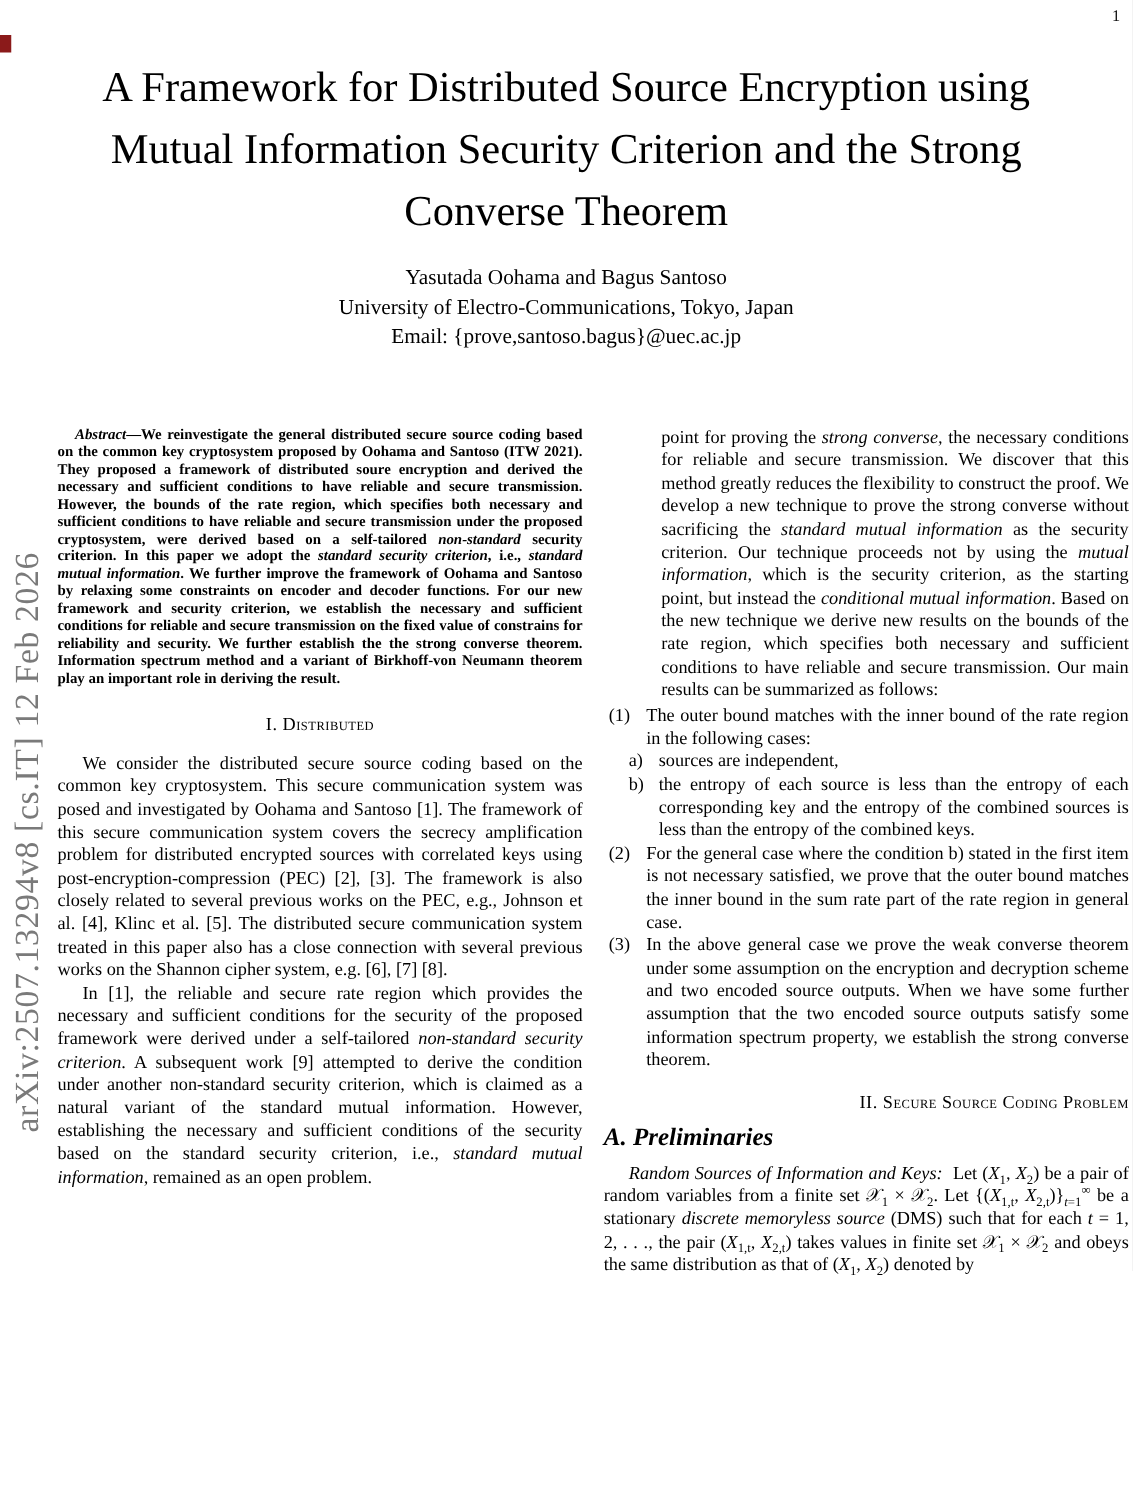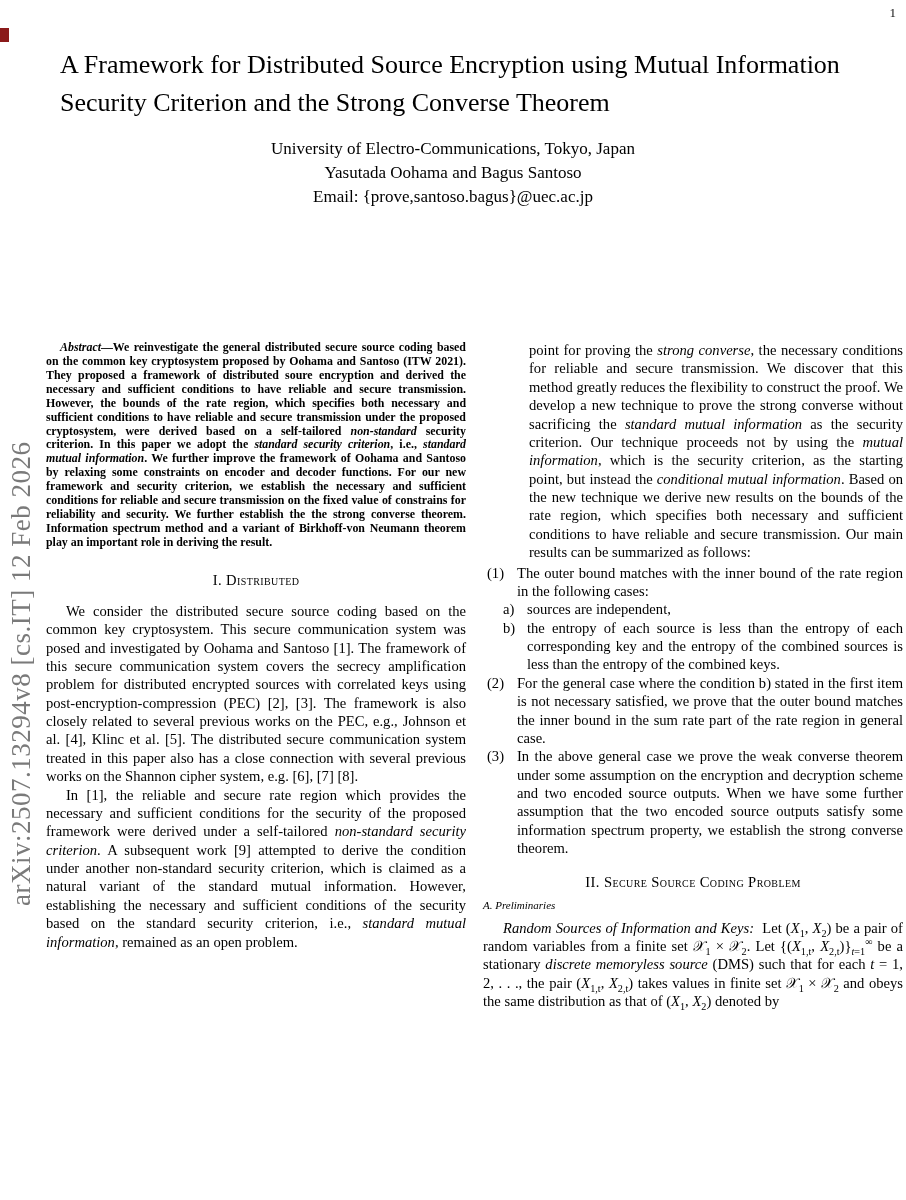--- a/index.html
+++ b/index.html
@@ -33,8 +33,8 @@
   }
   .title {
     margin:46px 60px 0 60px;
-    text-align:left;
-    font-size:26px;
+    text-align:center;
+    font-size:34px;
     line-height:1.45;
     font-weight:400;
   }

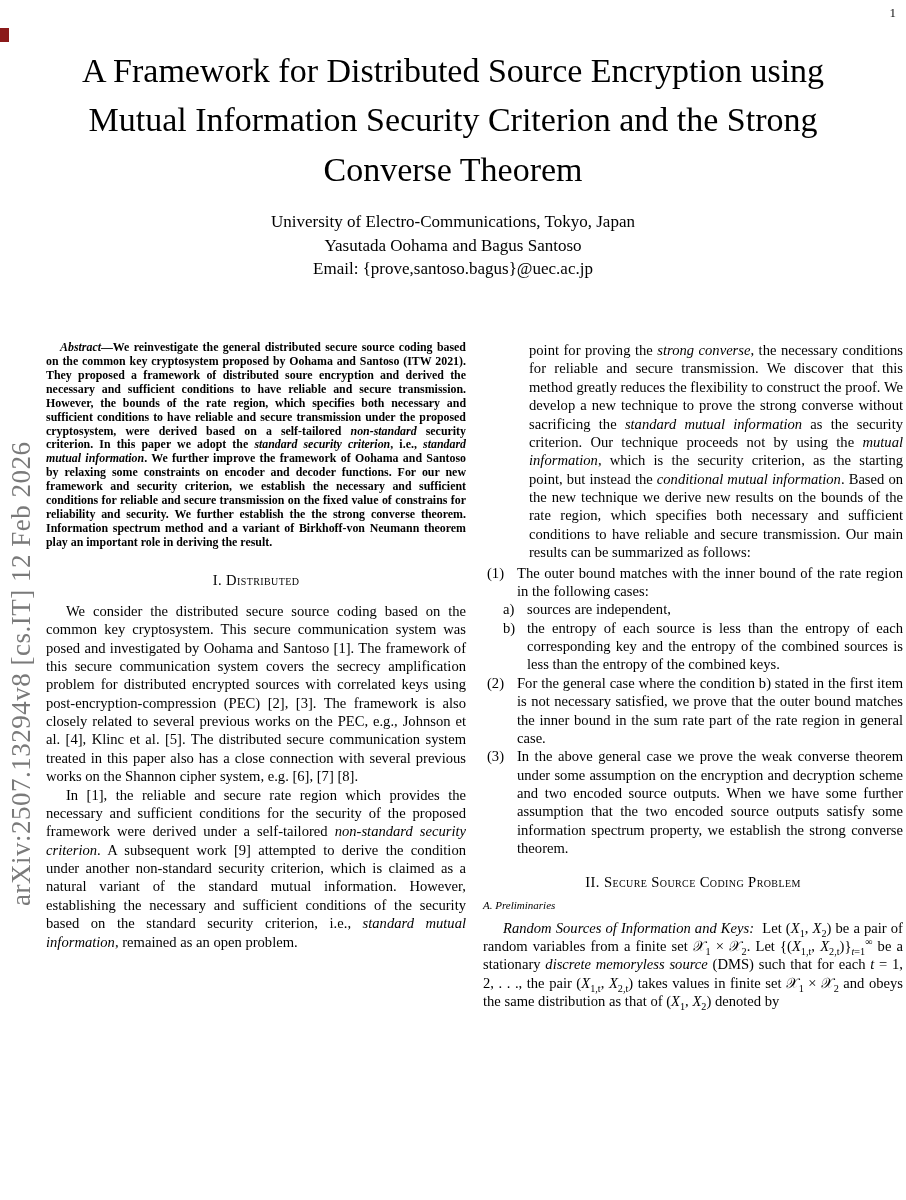--- a/index.html
+++ b/index.html
@@ -109,8 +109,8 @@
   <h1 class="title">A Framework for Distributed Source Encryption using Mutual Information Security Criterion and the Strong Converse Theorem</h1>
 
   <div class="author-block">
+    <div>Yasutada Oohama and Bagus Santoso</div>
     <div>University of Electro-Communications, Tokyo, Japan</div>
-    <div>Yasutada Oohama and Bagus Santoso</div>
     <div>Email: {prove,santoso.bagus}@uec.ac.jp</div>
   </div>
 

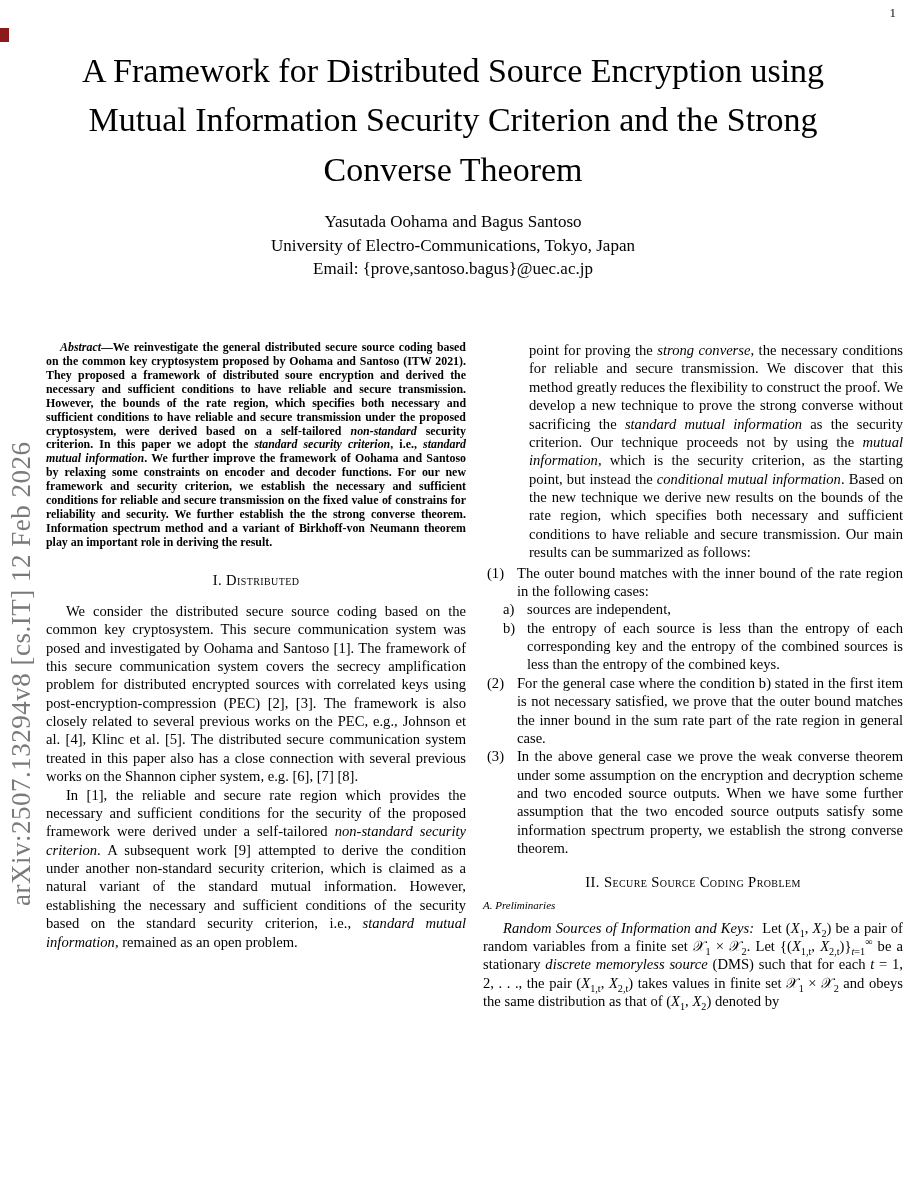--- a/index.html
+++ b/index.html
@@ -69,7 +69,7 @@
     margin:22px 0 13px 0;
     font-weight:400;
   }
-  .section-heading.tight { margin:16px 0 8px 0; }
+  .section-heading.tight { margin:16px 0 8px 0;text-align:right; }
   .subsection-heading {
     font-size:11px;
     font-style:italic;

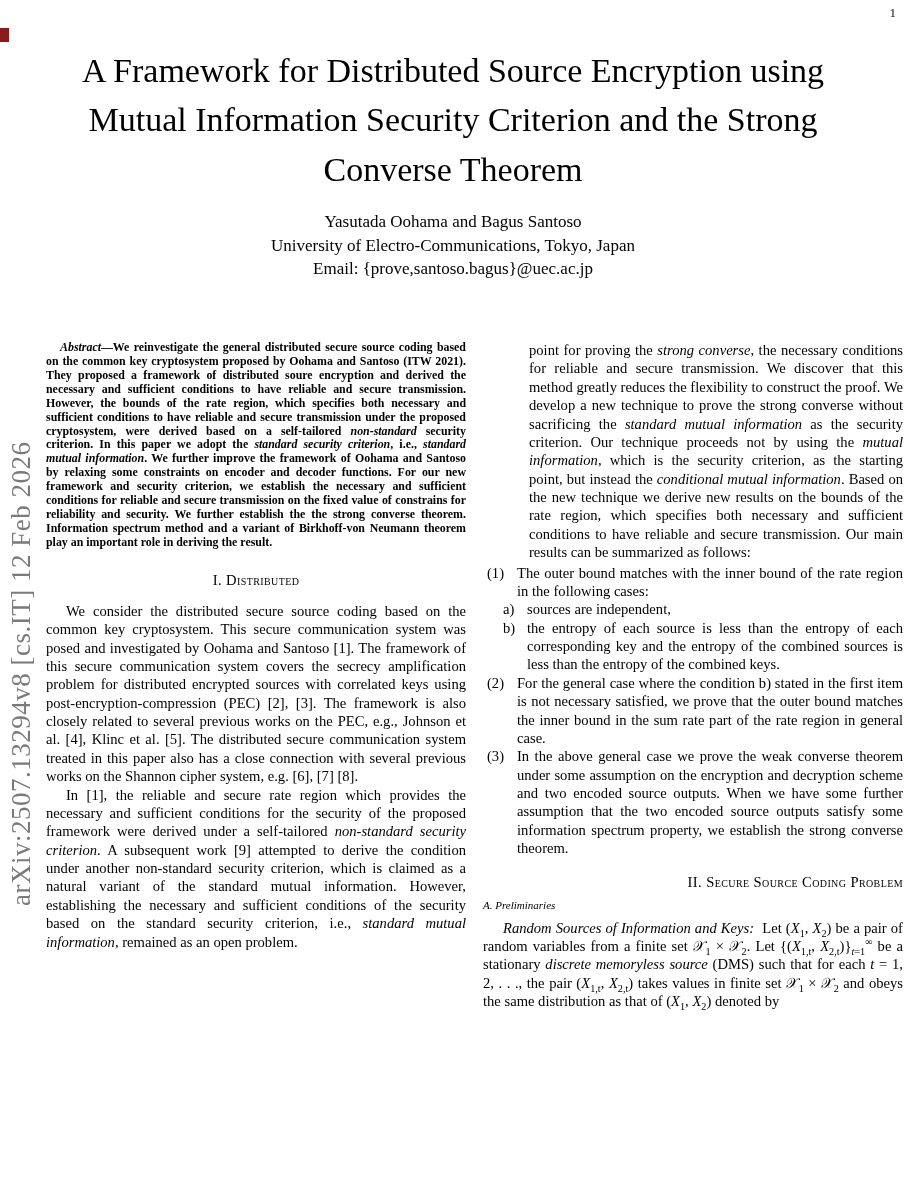--- a/index.html
+++ b/index.html
@@ -71,9 +71,9 @@
   }
   .section-heading.tight { margin:16px 0 8px 0;text-align:right; }
   .subsection-heading {
-    font-size:11px;
+    font-size:20px;
     font-style:italic;
-    font-weight:400;
+    font-weight:700;
     margin:6px 0 8px 0;
   }
   .body-para {

